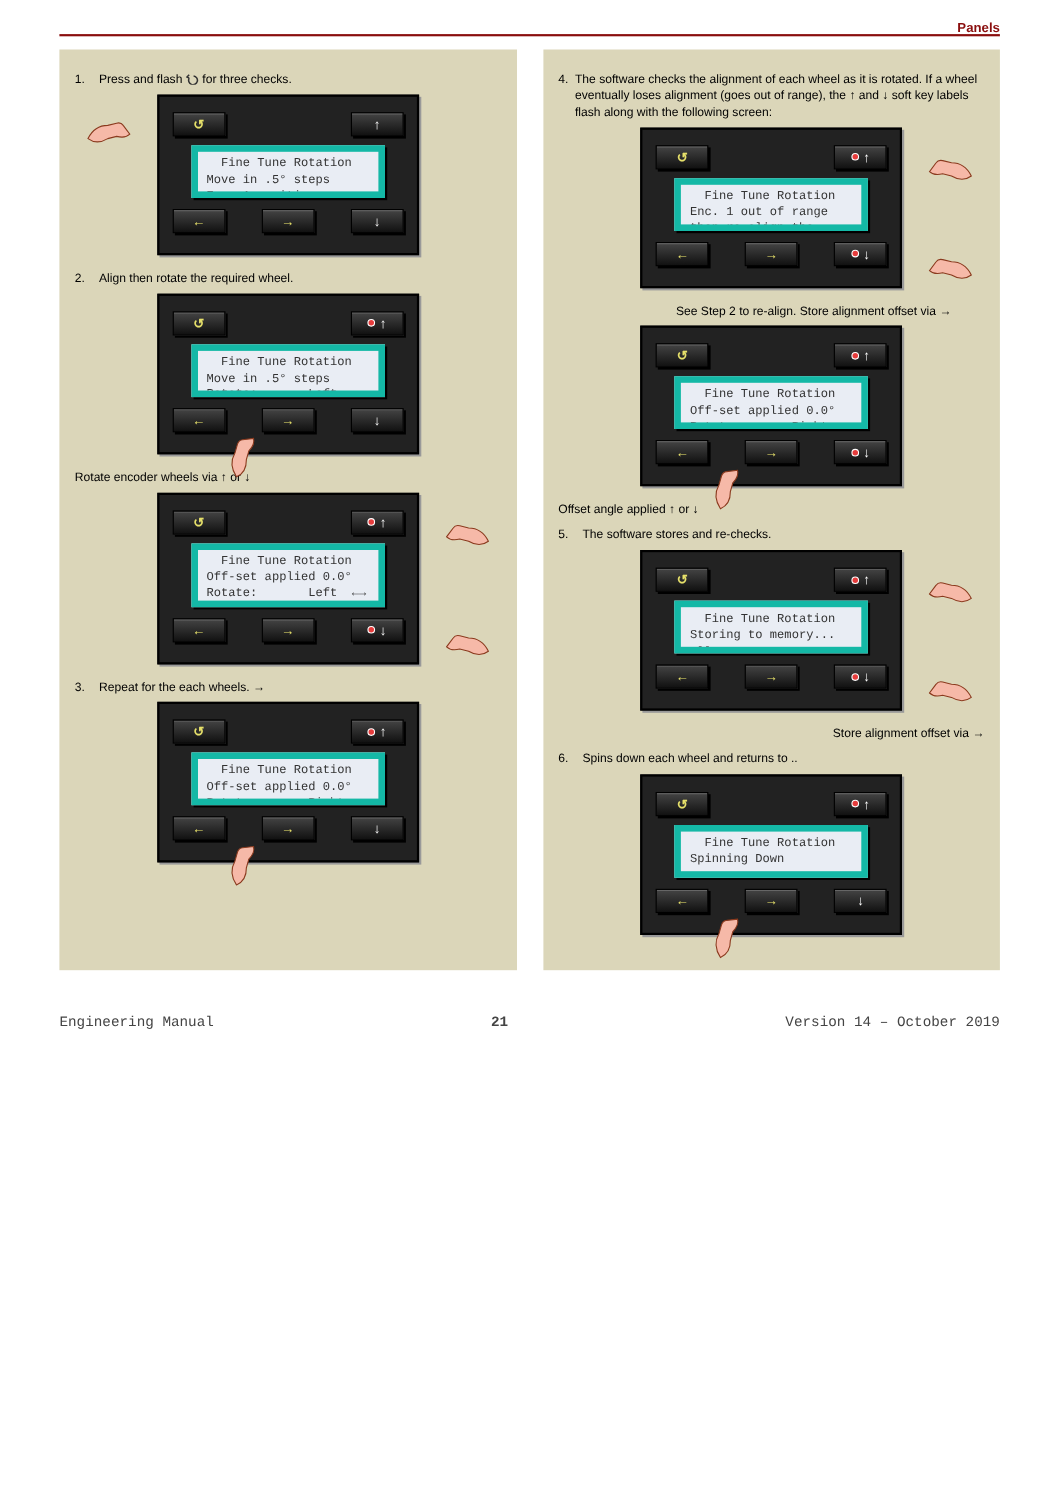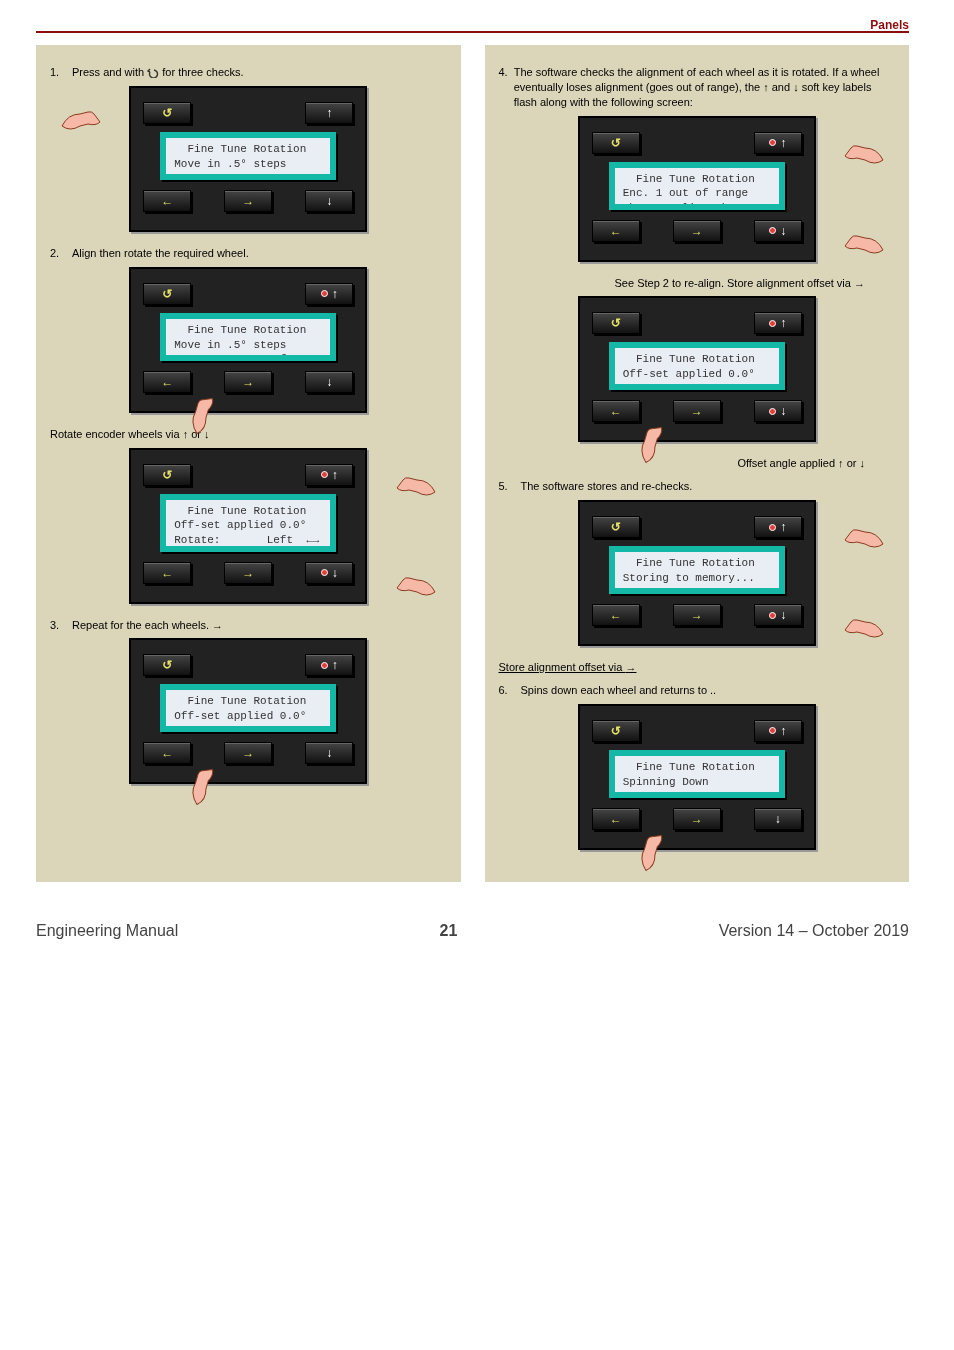--- a/index.html
+++ b/index.html
@@ -4,7 +4,7 @@
 <style>
   * { box-sizing: border-box; }
   html, body { margin: 0; padding: 0; background: #fff; font-family: Arial, Helvetica, sans-serif; color: #000; }
-  .page { width: 954px; margin: 0 auto; padding: 25px 45px 40px 36px; position: relative; }
+  .page { width: 954px; margin: 0 auto; padding: 25px 45px 40px 54px; position: relative; }
   .hr { border-top: 2px solid #8a0e0e; margin: 6px 0 12px 0; }
   .head-right { position:absolute; right:45px; top:18px; font-size:12px; color:#8a0e0e; font-weight:bold; }
   .cols { display: flex; gap: 24px; }

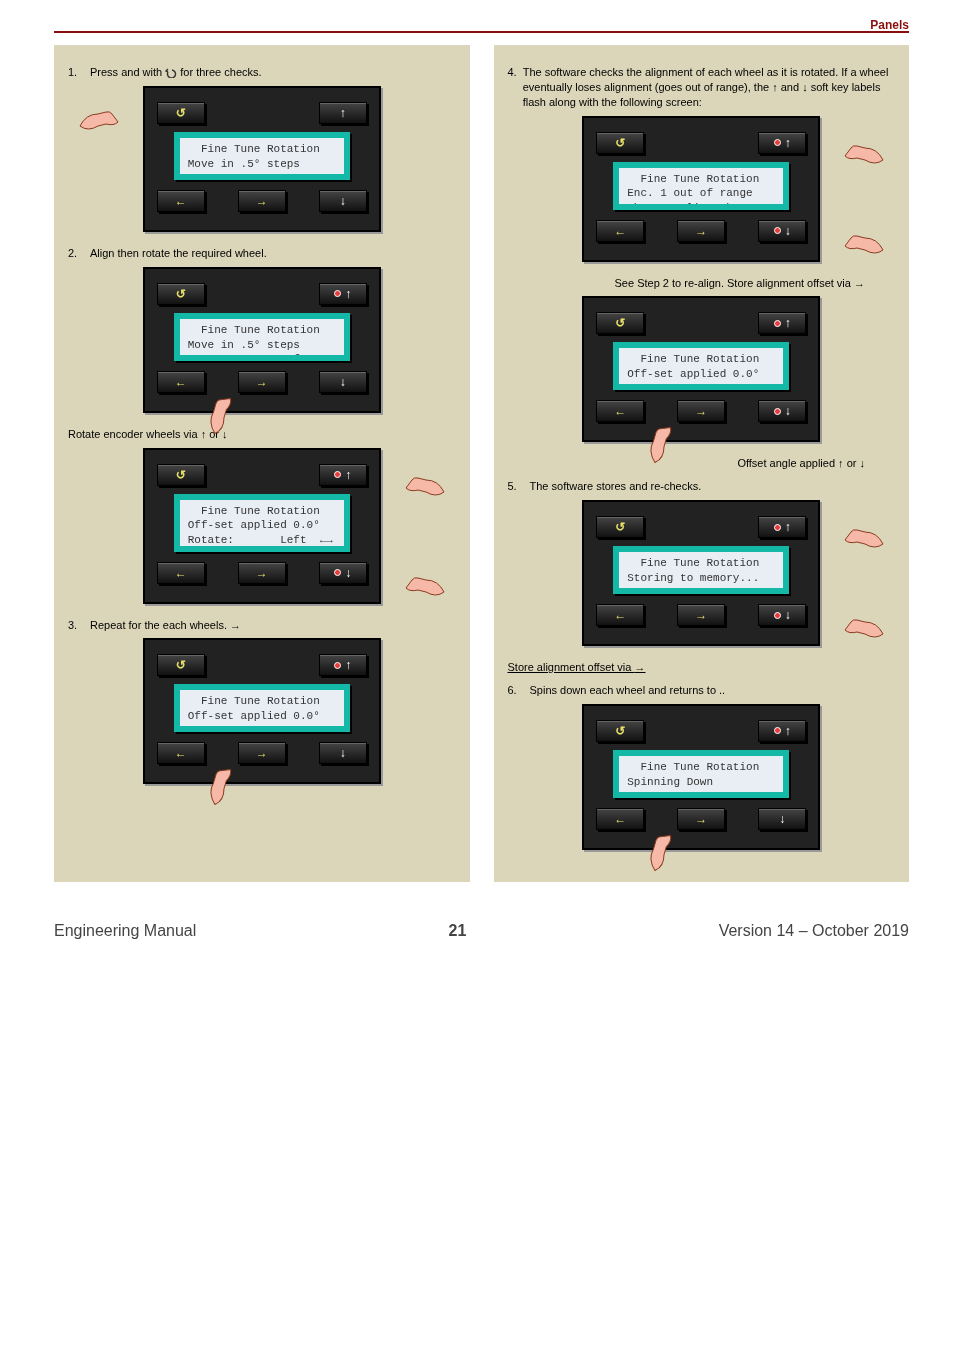--- a/index.html
+++ b/index.html
@@ -39,7 +39,7 @@
     <div class="col">
       <div class="bodytxt list-num">
         <span class="n">1.</span>
-        <span><span>Press and with </span><svg width="12" height="10" style="vertical-align:middle">
+        <span><span>Press and flash </span><svg width="12" height="10" style="vertical-align:middle">
               <path d="M7 2 A4 4 0 1 1 3 4" stroke="#333" fill="none" stroke-width="1.4"></path>
               <path d="M3 4 L1 3 L3 1" stroke="#333" fill="none" stroke-width="1.4"></path>
             </svg><span> for three checks.</span></span>

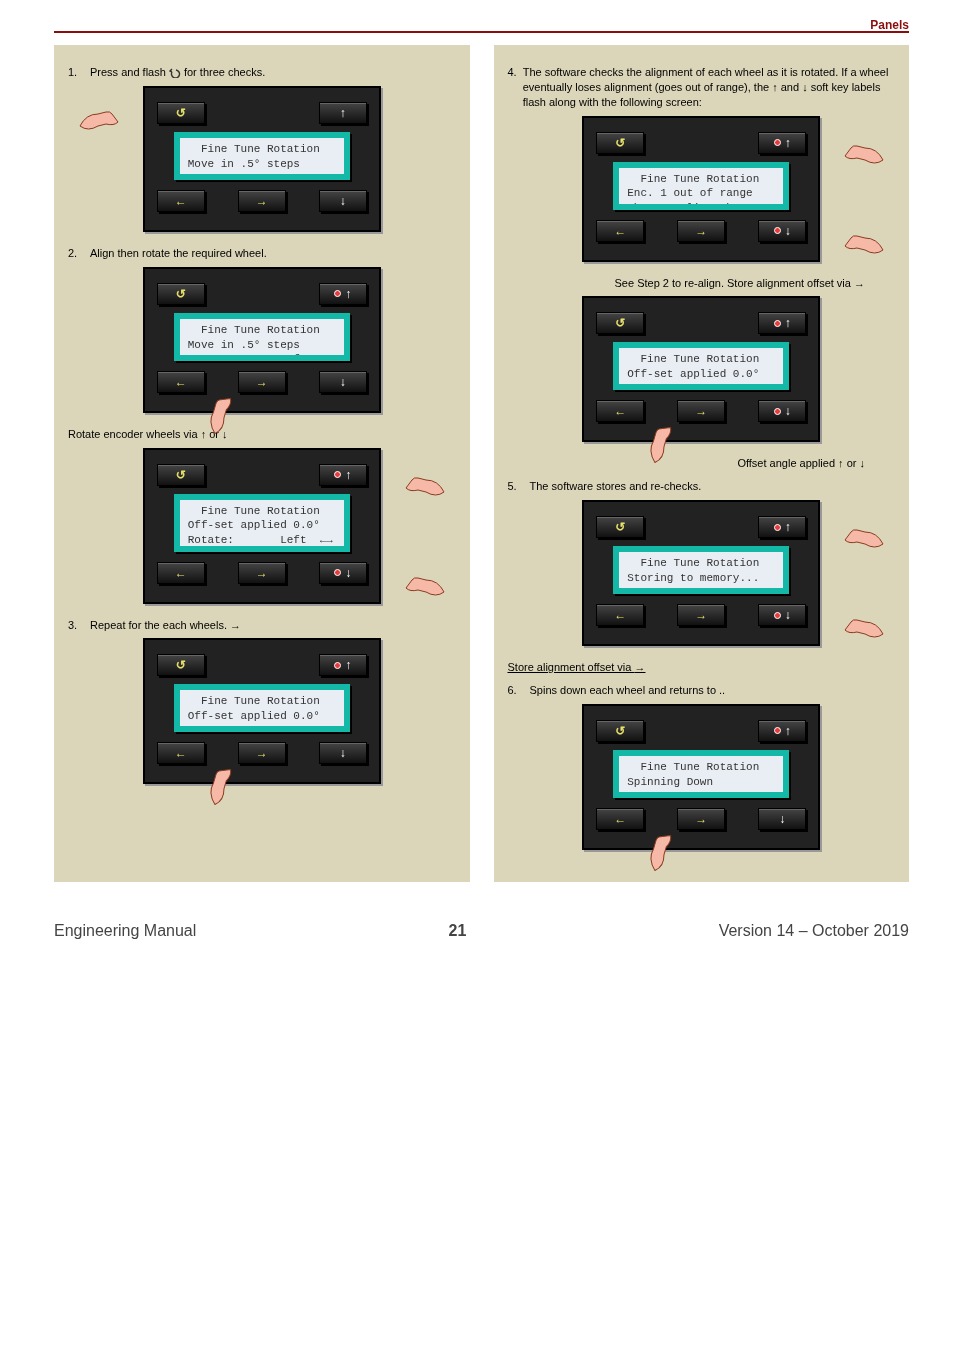--- a/index.html
+++ b/index.html
@@ -271,7 +271,7 @@
             </svg></span>
       </div>
 
-      <div class="bodytxt" style="text-align:right; padding-right:30px">
+      <div class="bodytxt" style="text-align:left; padding-right:30px">
         <span>Offset angle applied   </span><span class="kbd">↑</span><span> or </span><span class="kbd">↓</span>
       </div>
       <div class="bodytxt list-num">

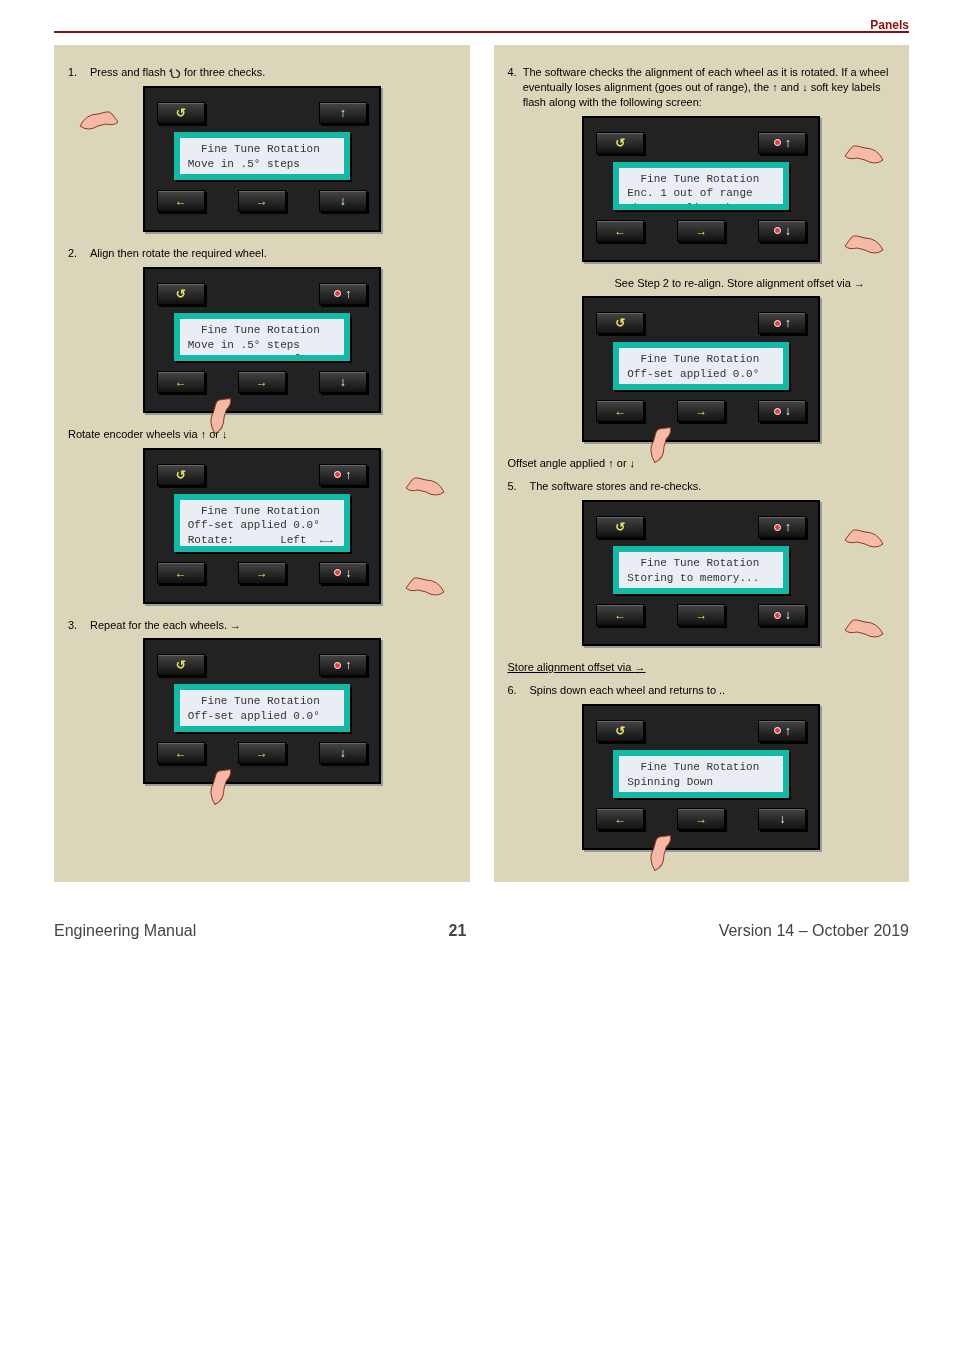--- a/index.html
+++ b/index.html
@@ -315,7 +315,7 @@
             </svg></span>
       </div>
 
-      <div class="bodytxt" style="text-align:left;text-decoration:underline;">
+      <div class="bodytxt" style="text-align:right;">
         <span>Store alignment offset via </span><span class="kbd">→</span>
       </div>
       <div class="bodytxt list-num">

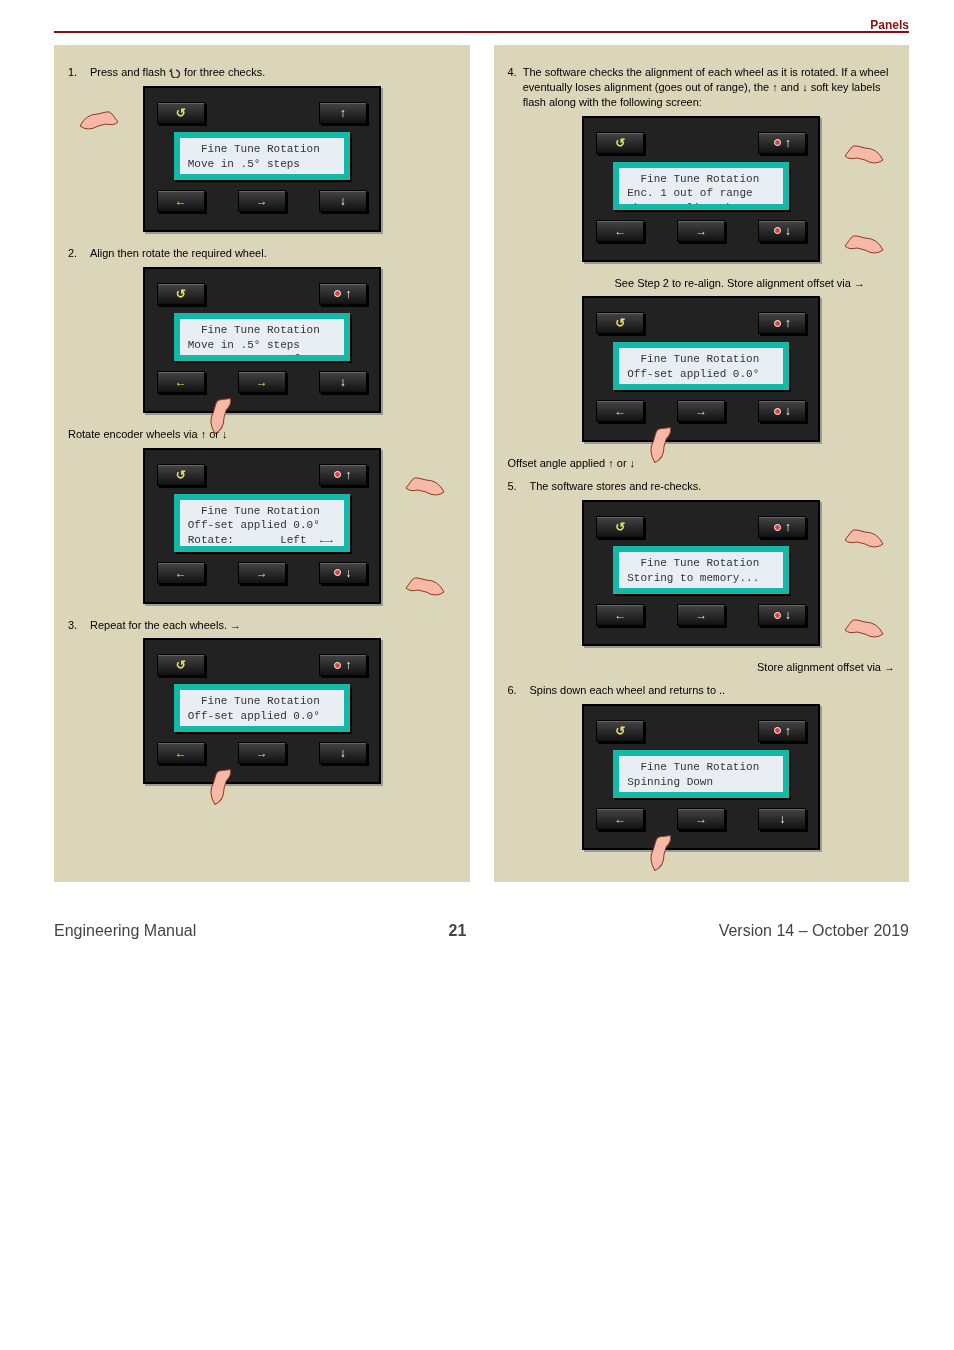--- a/index.html
+++ b/index.html
@@ -24,7 +24,7 @@
   .list-num { display:flex; gap:6px; margin:8px 0 2px 0; }
   .list-num .n { width:16px; }
   .kbd { font-family: Arial; }
-  .footer { display:flex; justify-content:space-between; margin-top:40px; font-size:16px; color:#444; }
+  .footer { display:flex; justify-content:space-between; margin-top:40px; font-size:13px; color:#444;font-family:Liberation Mono, monospace; }
   .footer .pg { font-weight:bold;text-align:right; }
 </style>
 </head>

